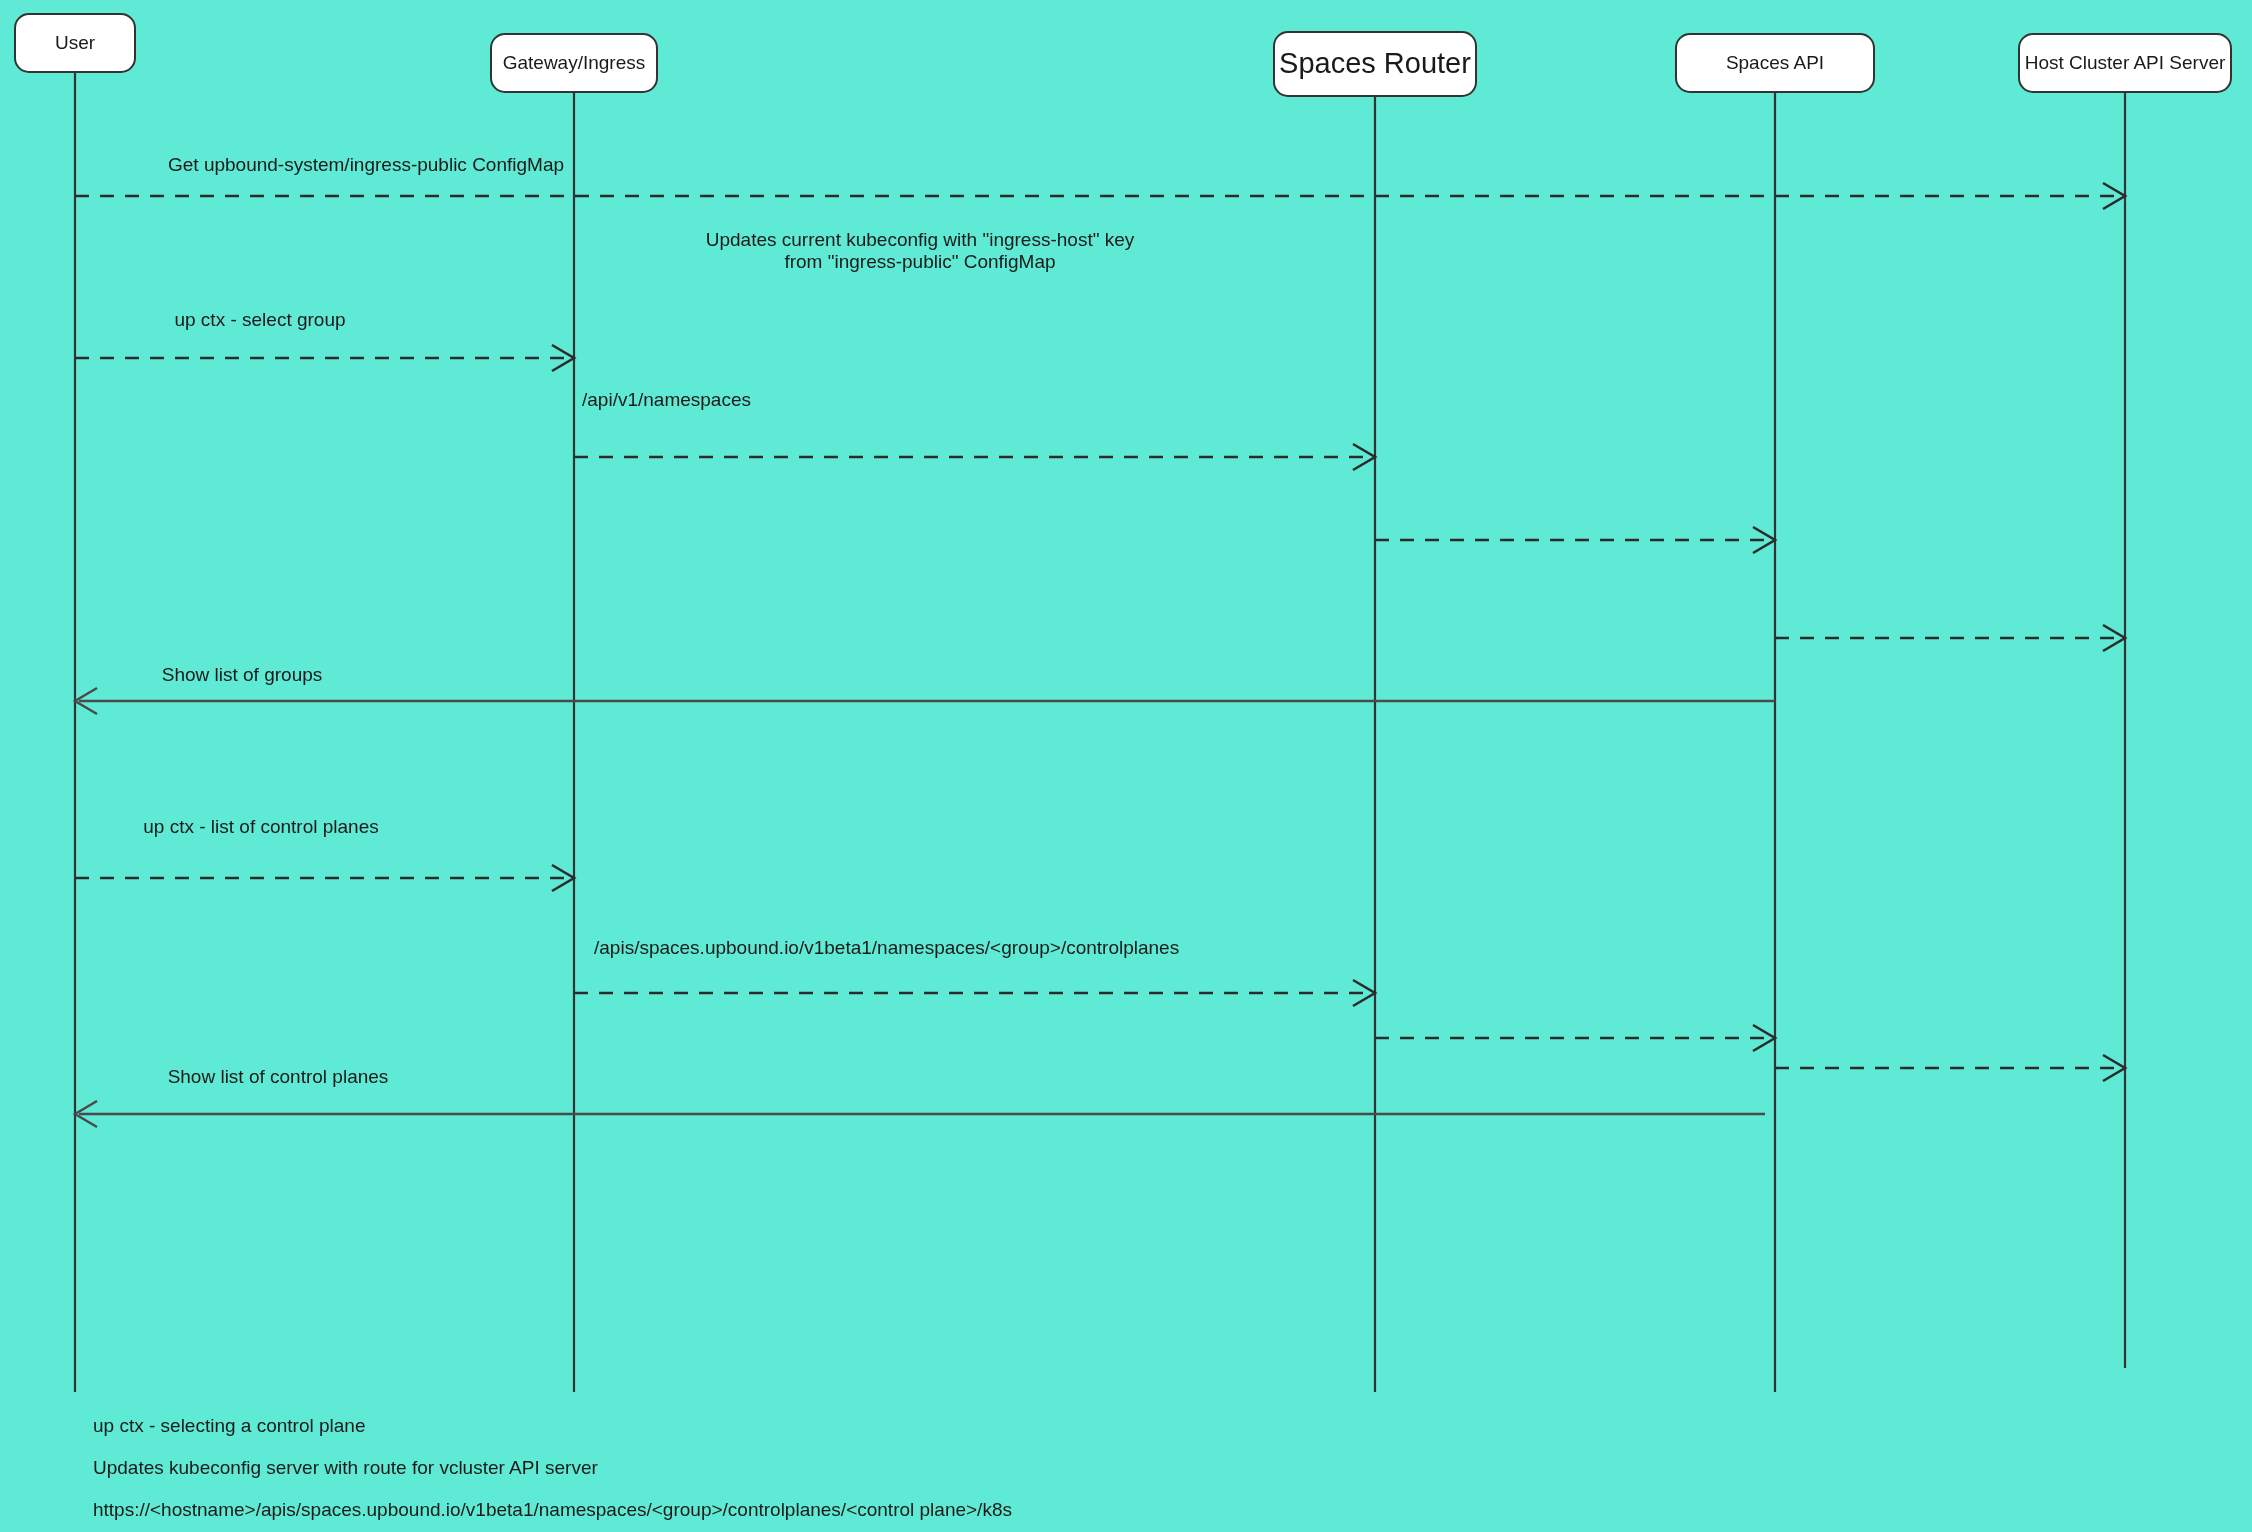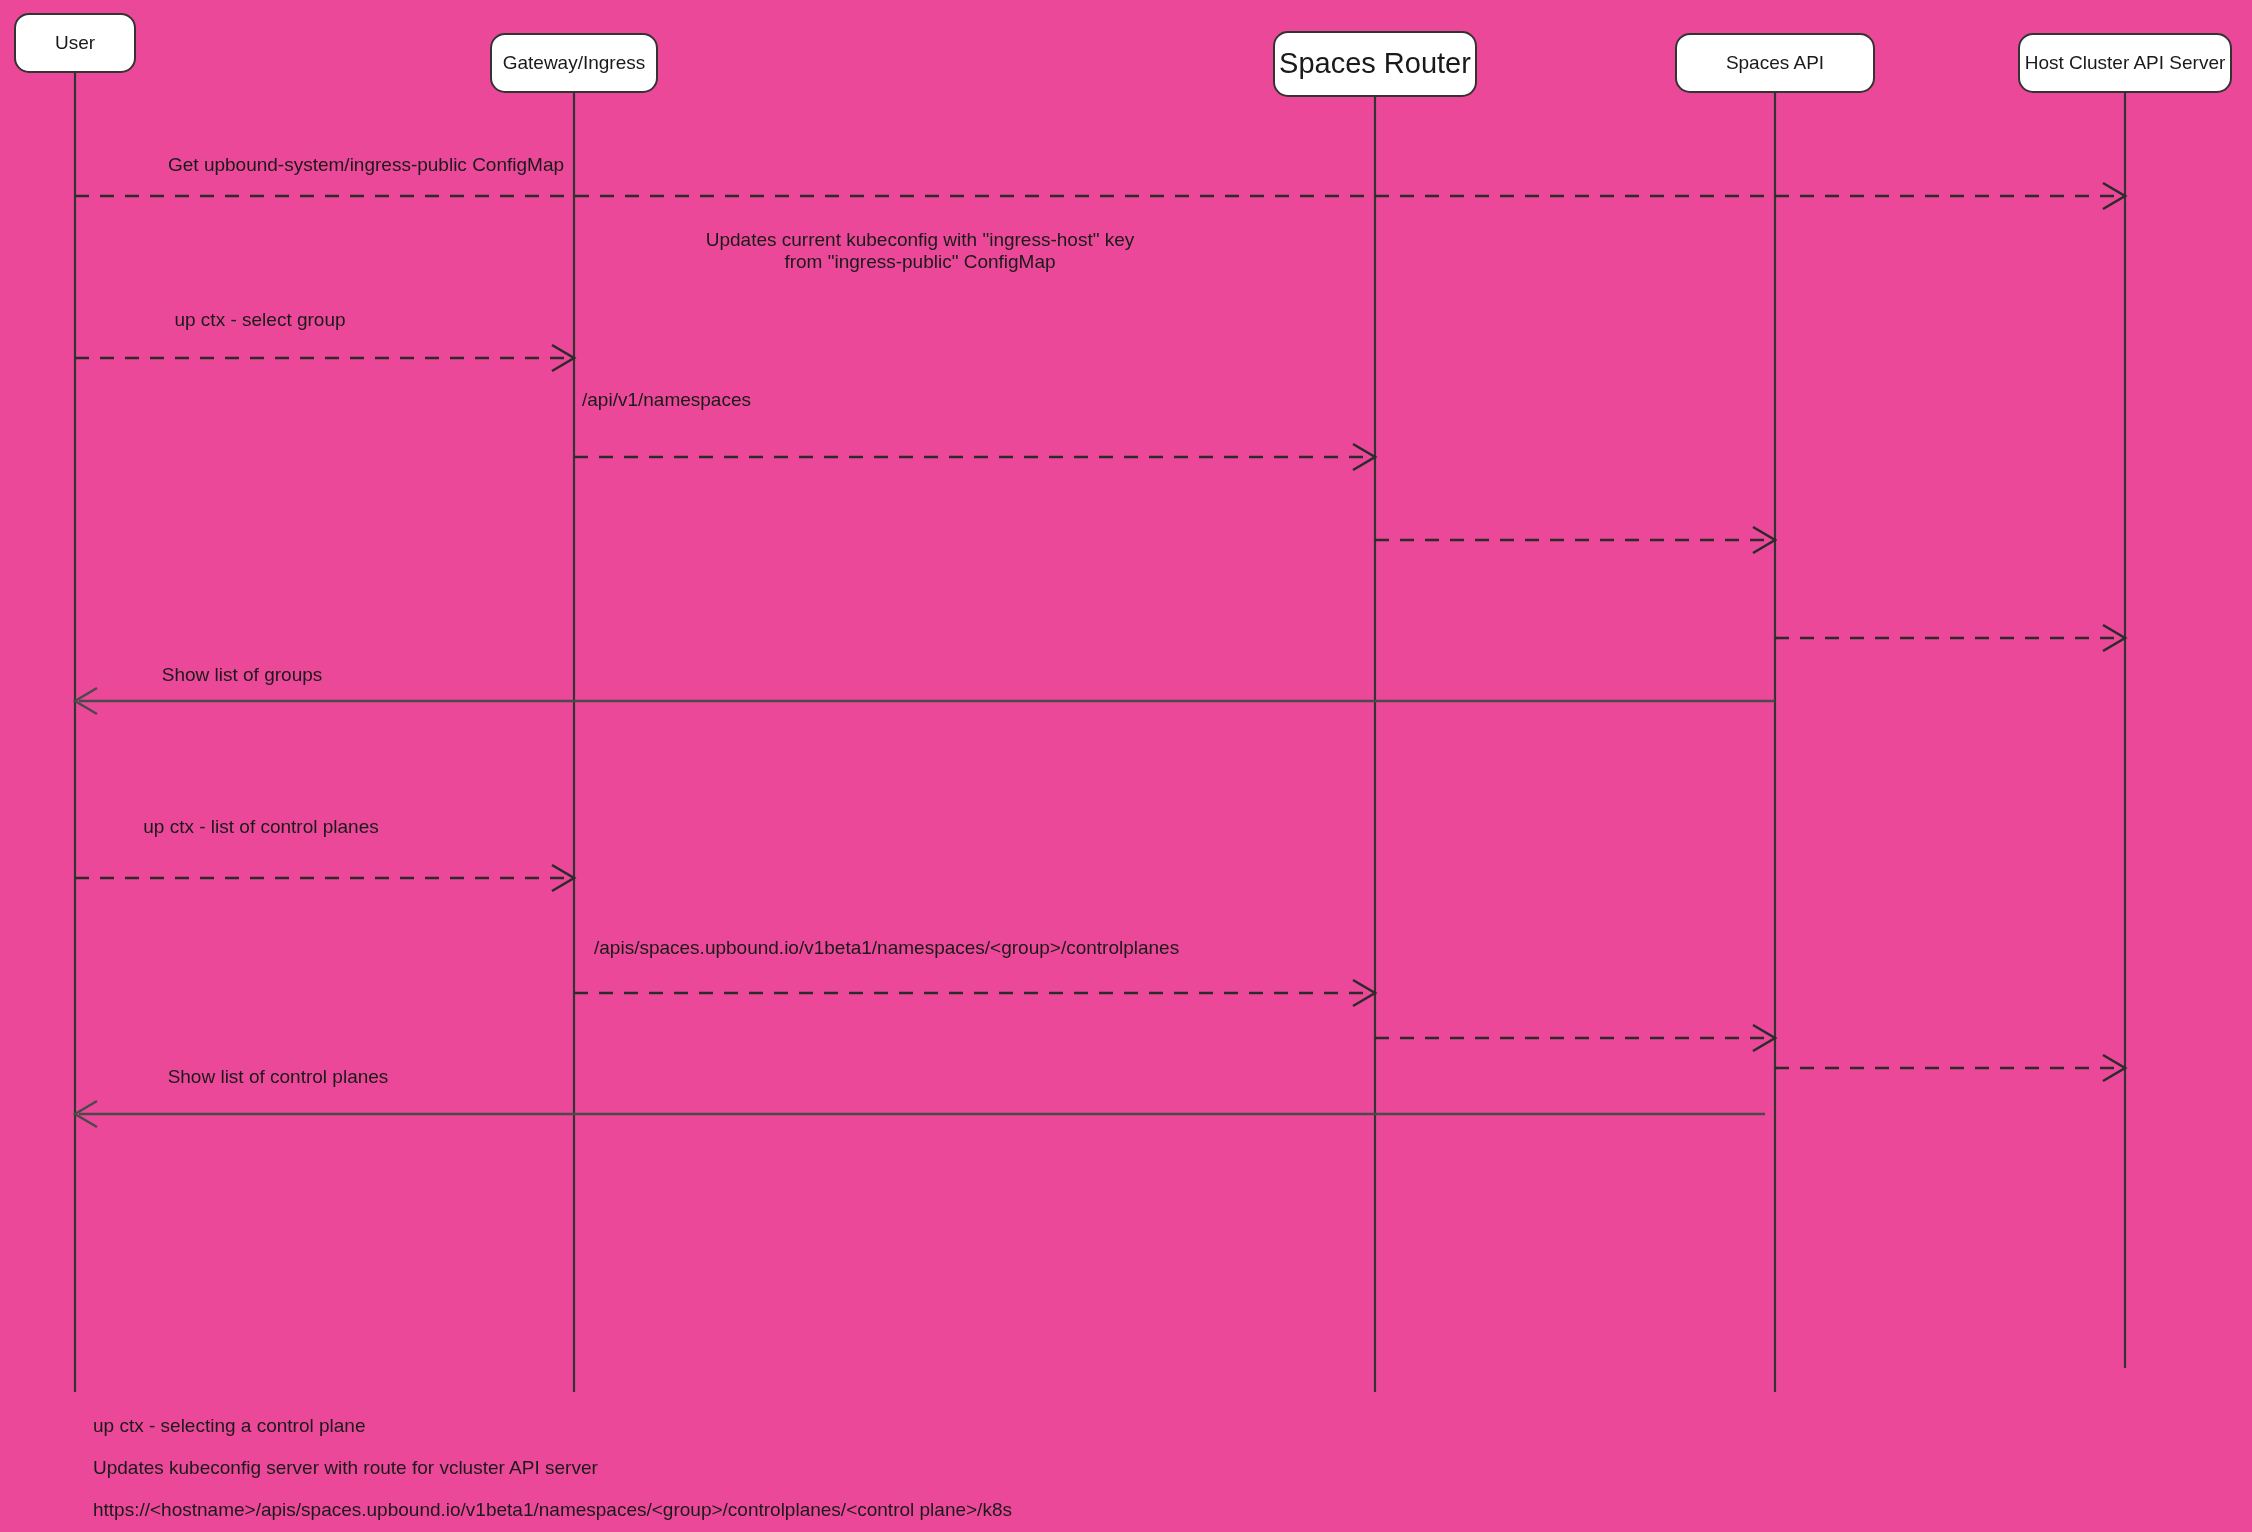--- a/index.html
+++ b/index.html
@@ -16,7 +16,7 @@
     position: relative;
     width: 2252px;
     height: 1532px;
-    background: #ec4899;
+    background: #5eead4;
     overflow: hidden;
   }
   svg#diagram {

